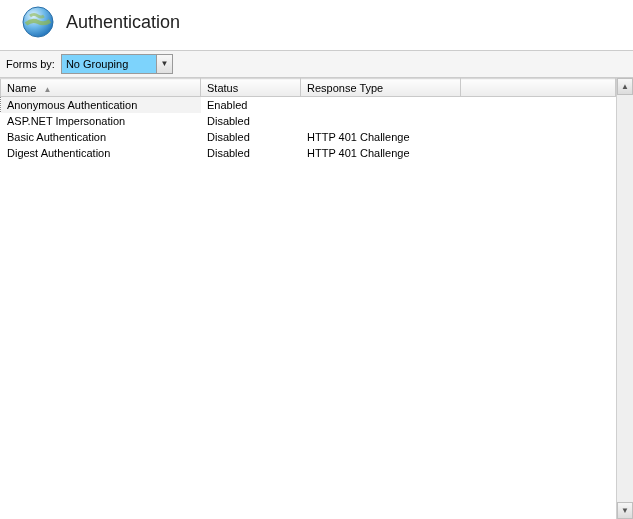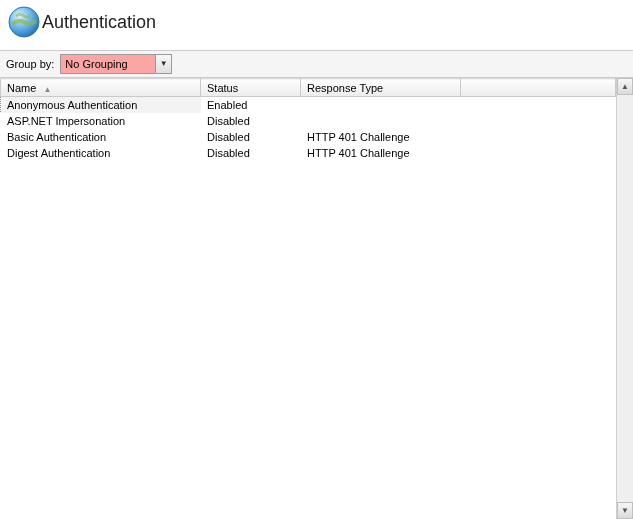--- a/index.html
+++ b/index.html
@@ -15,7 +15,8 @@
     .header {
       display: flex;
       align-items: center;
-      padding: 4px 6px 10px 6px;
+      padding: 4px 6px 10px 20px;
+      gap: 10px;
     }
     .globe-icon {
       width: 36px; height: 36px;

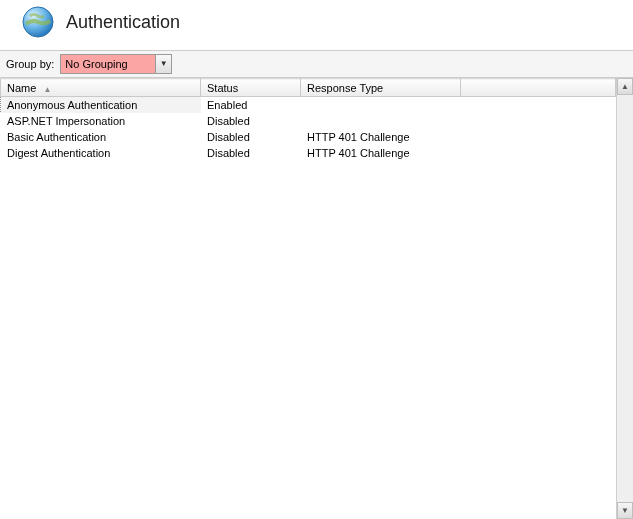--- a/index.html
+++ b/index.html
@@ -146,7 +146,7 @@
 </div>
 
 <div class="toolbar">
-  <label>Group by:</label>
+  <label>Forms by:</label>
   <div class="select-wrap">
     <div class="select-value">No Grouping</div>
     <div class="select-btn">

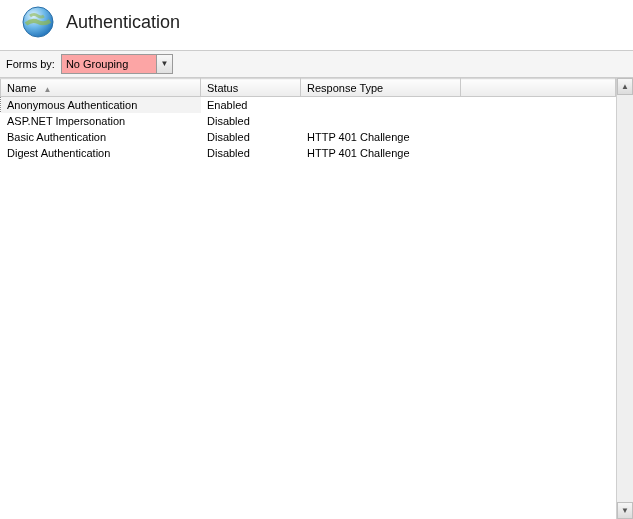--- a/index.html
+++ b/index.html
@@ -42,7 +42,7 @@
       display: inline-flex;
       align-items: center;
       border: 1px solid #9a9a9a;
-      background: #fca5a5;
+      background: #7dd3fc;
       height: 20px;
       width: 112px;
     }

